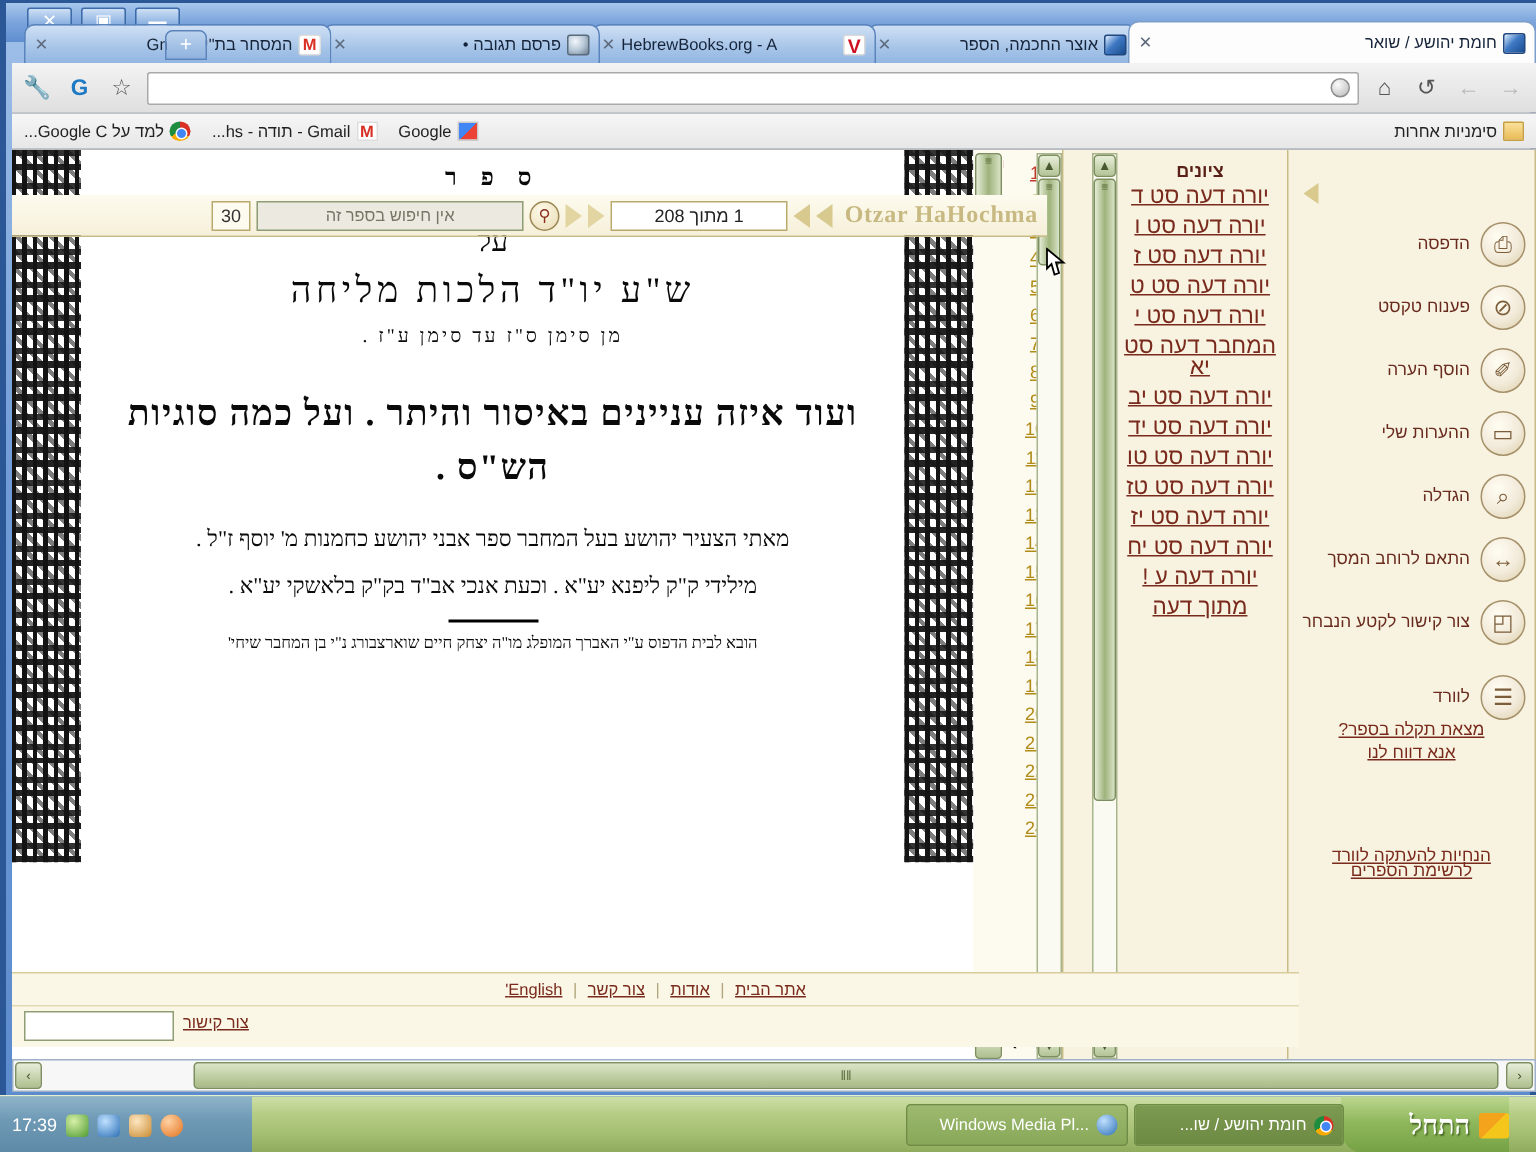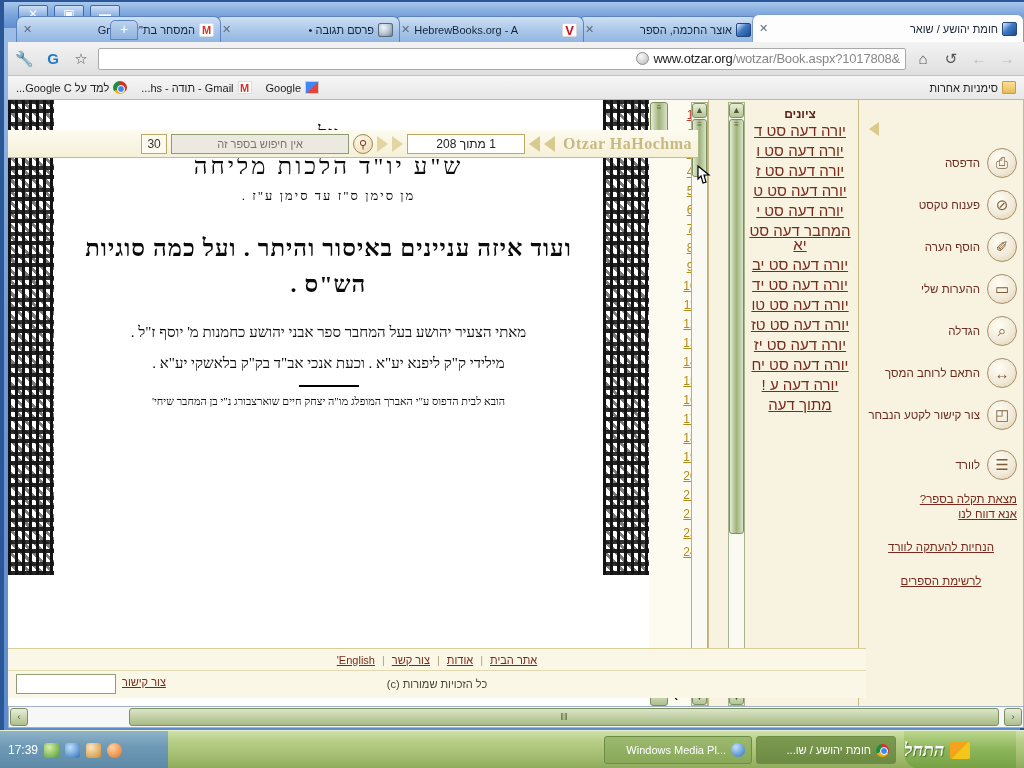--- a/index.html
+++ b/index.html
@@ -477,7 +477,6 @@
     <div class="tb-ico">⌂</div>
     <div id="omnibox">
       <span id="page-ico"></span>
-      <span id="url"><span>www.otzar.org</span><span class="dim">/wotzar/Book.aspx?1017808&amp;</span></span>
     </div>
     <div class="tb-ico">☆</div>
     <div class="tb-ico" style="color:#1f7ac4;font-weight:bold;">G</div>

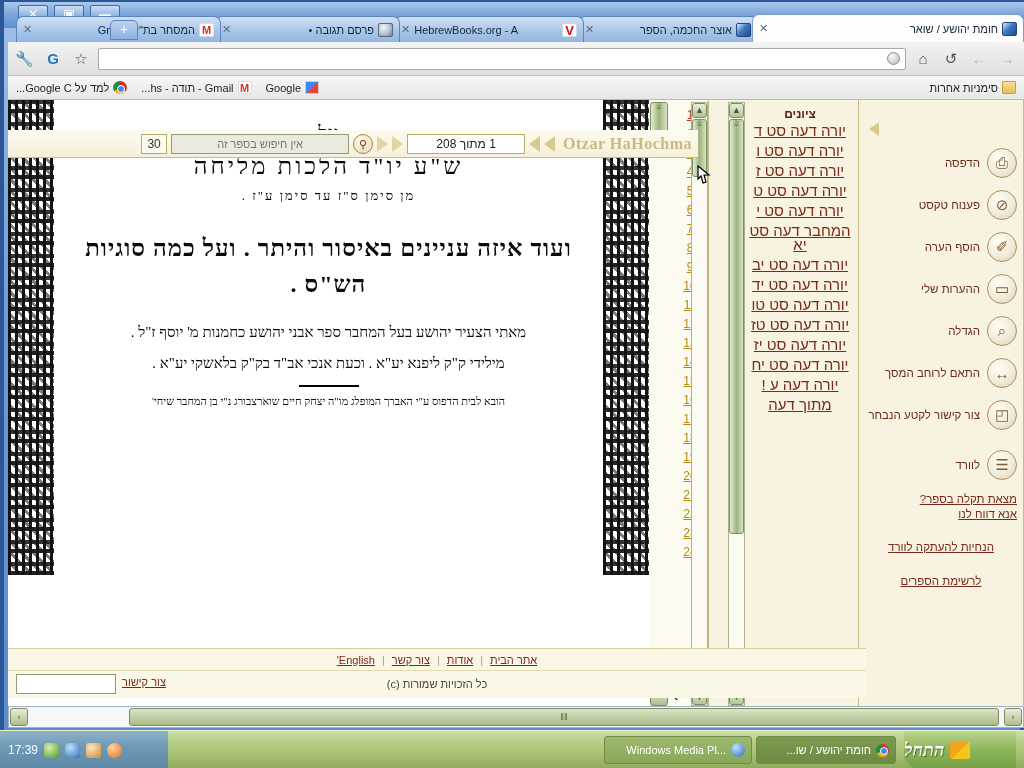--- a/index.html
+++ b/index.html
@@ -631,6 +631,7 @@
         <div class="orn left"></div>
         <div class="orn right"></div>
         <div id="scan-inner">
+          <div class="t-sefer">ס פ ר</div>
           <div class="t-al">על</div>
           <div class="t-sub1">ש"ע יו"ד הלכות מליחה</div>
           <div class="t-sub2">מן סימן ס"ז עד סימן ע"ז .</div>

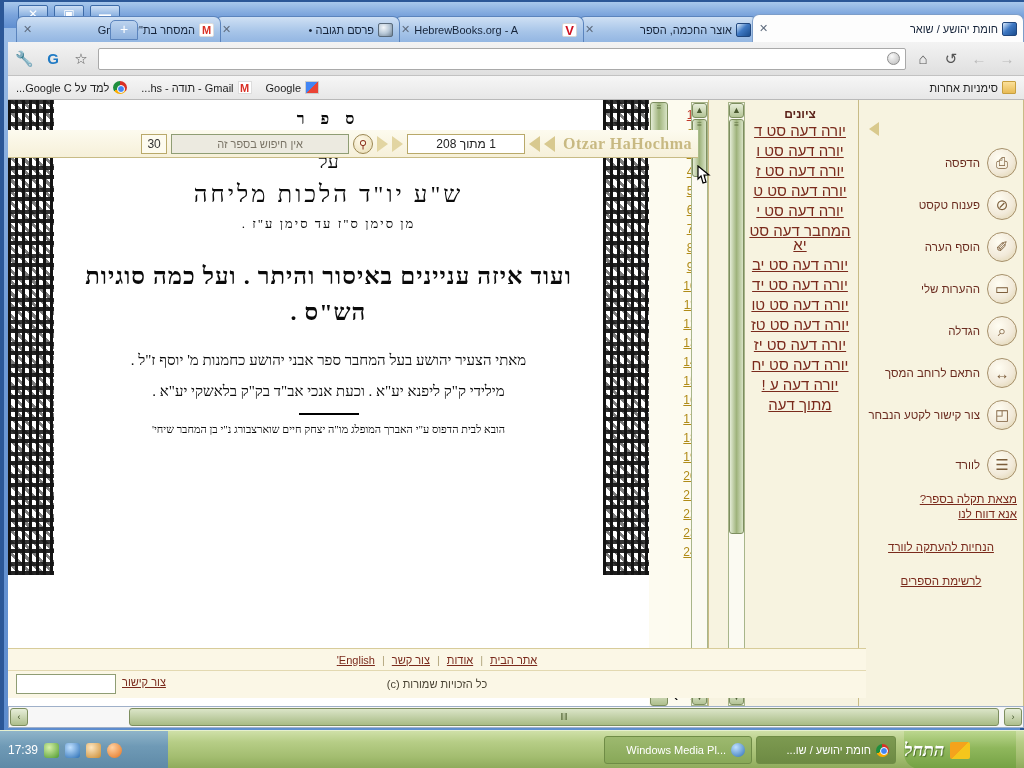--- a/index.html
+++ b/index.html
@@ -546,7 +546,7 @@
         <span class="tool-label">לוורד</span>
       </div>
 
-      <div class="tools-links" style="top:392px;text-align:right;">
+      <div class="tools-links" style="top:380px;">
         <a href="#">מצאת תקלה בספר?</a><br>
         <a href="#">אנא דווח לנו</a>
       </div>

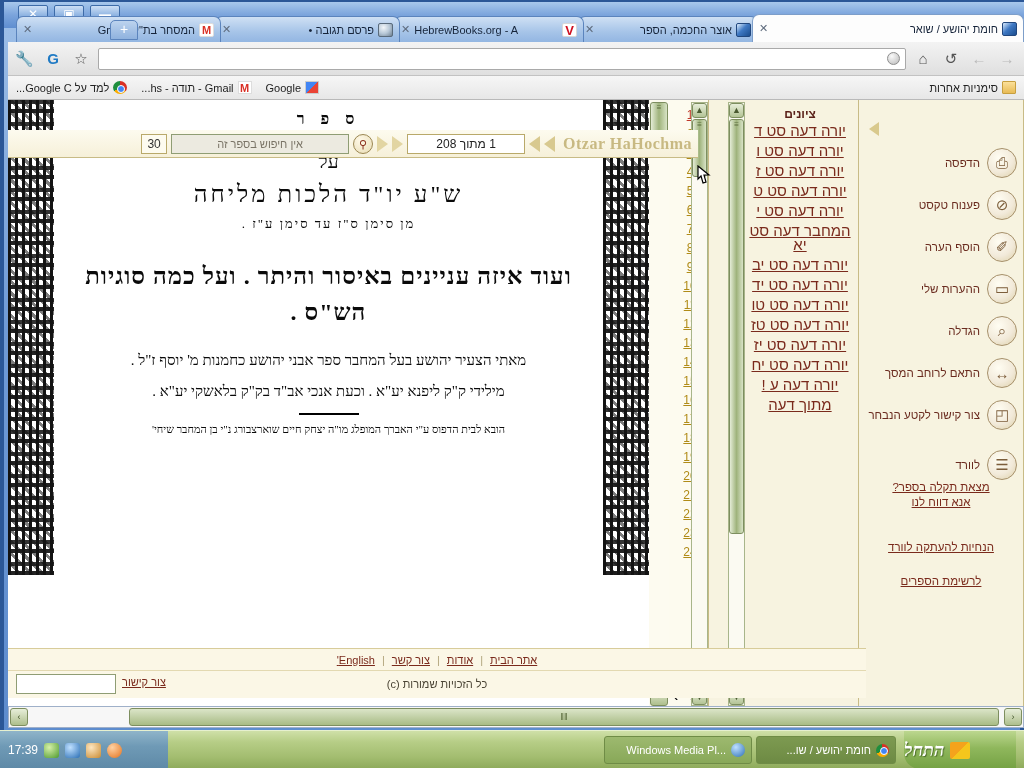--- a/index.html
+++ b/index.html
@@ -550,7 +550,7 @@
         <a href="#">מצאת תקלה בספר?</a><br>
         <a href="#">אנא דווח לנו</a>
       </div>
-      <div class="tools-links" style="top:440px;">
+      <div class="tools-links" style="top:464px;">
         <a href="#">הנחיות להעתקה לוורד</a>
       </div>
       <div class="tools-links" style="top:474px;">

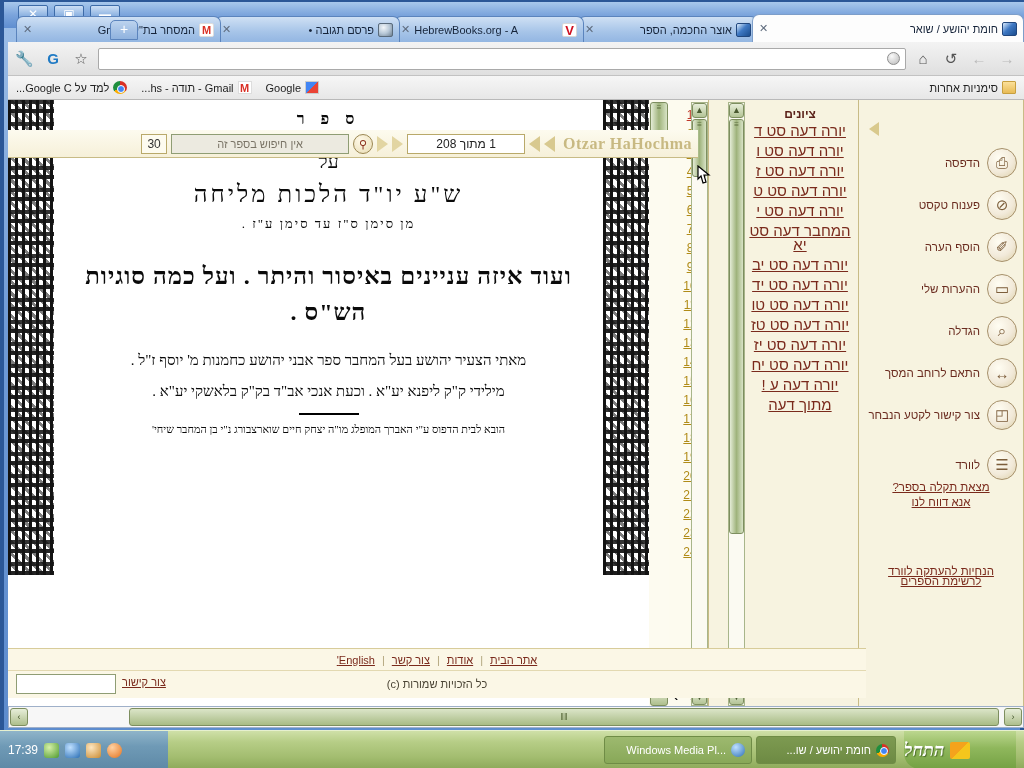--- a/index.html
+++ b/index.html
@@ -670,7 +670,6 @@
   <div id="foot2" class="foot">
     <div id="linkbox"></div>
     <a href="#" id="linkbox-label">צור קישור</a>
-    <div id="copyright">כל הזכויות שמורות (c)</div>
   </div>
 
   <div id="hscroll">

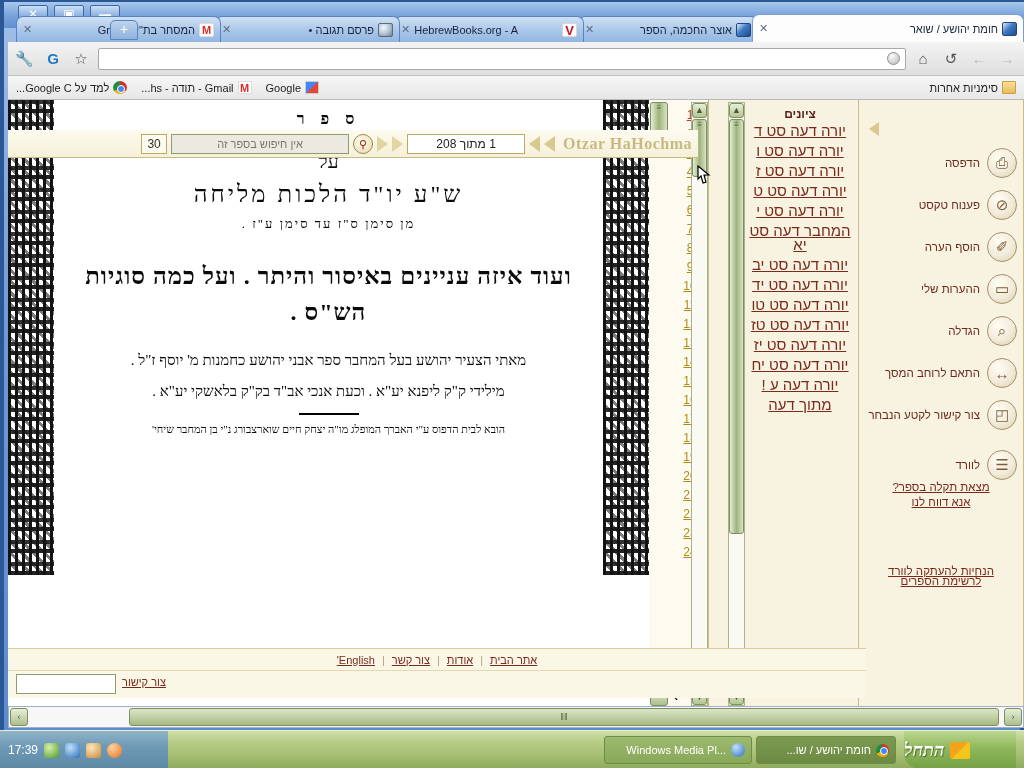--- a/index.html
+++ b/index.html
@@ -391,11 +391,11 @@
     direction: rtl;
   }
   #startbtn {
-    position: absolute; right: 8px; top: 0; width: 112px; height: 38px;
+    position: absolute; right: 18px; top: 0; width: 112px; height: 38px;
     background: linear-gradient(to bottom,#bcd78f 0%,#8fb75c 45%,#74a143 100%);
     border-radius: 0 0 0 16px;
-    display: flex; align-items: center; justify-content: flex-end; gap: 6px;
-    color: #ffffff; font-size: 18px; font-style: italic; font-weight: bold;
+    display: flex; align-items: center; justify-content: flex-start; gap: 6px;
+    color: #ffffff; font-size: 18px; font-weight: bold;
     text-shadow: 1px 1px 1px #4c6b2a;
     font-family: "Liberation Serif", serif;
   }

